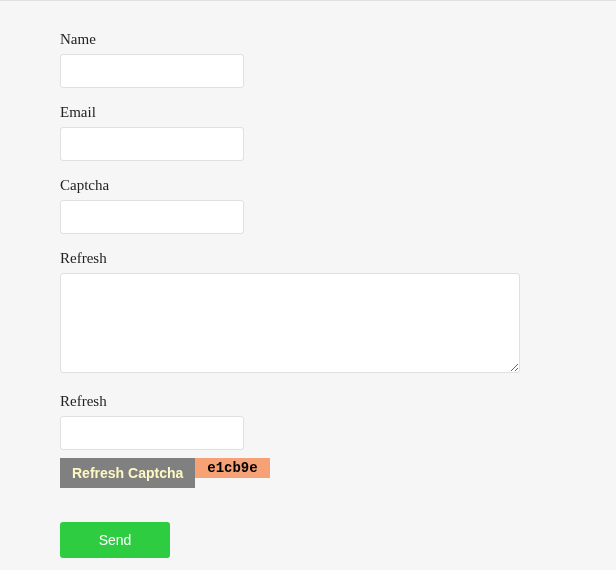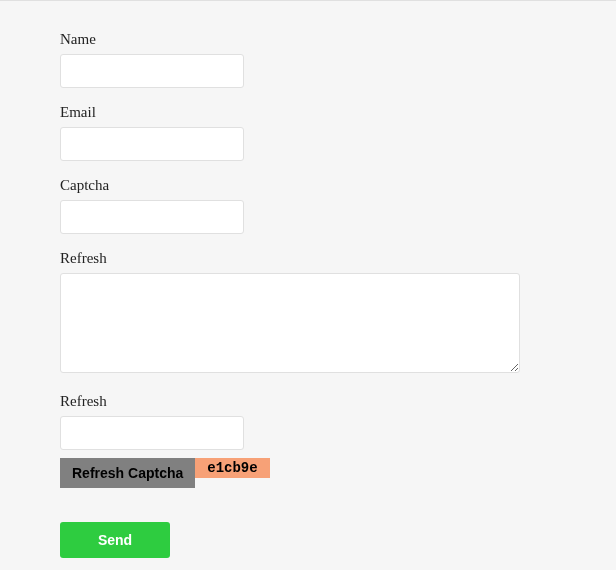--- a/index.html
+++ b/index.html
@@ -59,7 +59,7 @@
     }
     .refresh-btn {
       background: #808080;
-      color: #000000;
+      color: #fef9c3;
       border: none;
       padding: 6px 12px;
       font-family: Arial, sans-serif;

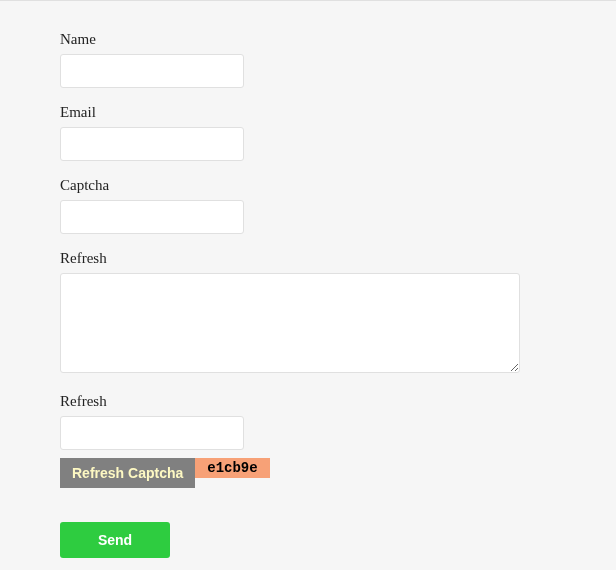--- a/index.html
+++ b/index.html
@@ -87,7 +87,7 @@
       height: 36px;
       font-family: Arial, sans-serif;
       font-size: 14px;
-      font-weight: bold;
+      font-weight: normal;
       border-radius: 3px;
       cursor: pointer;
       margin-top: 18px;

